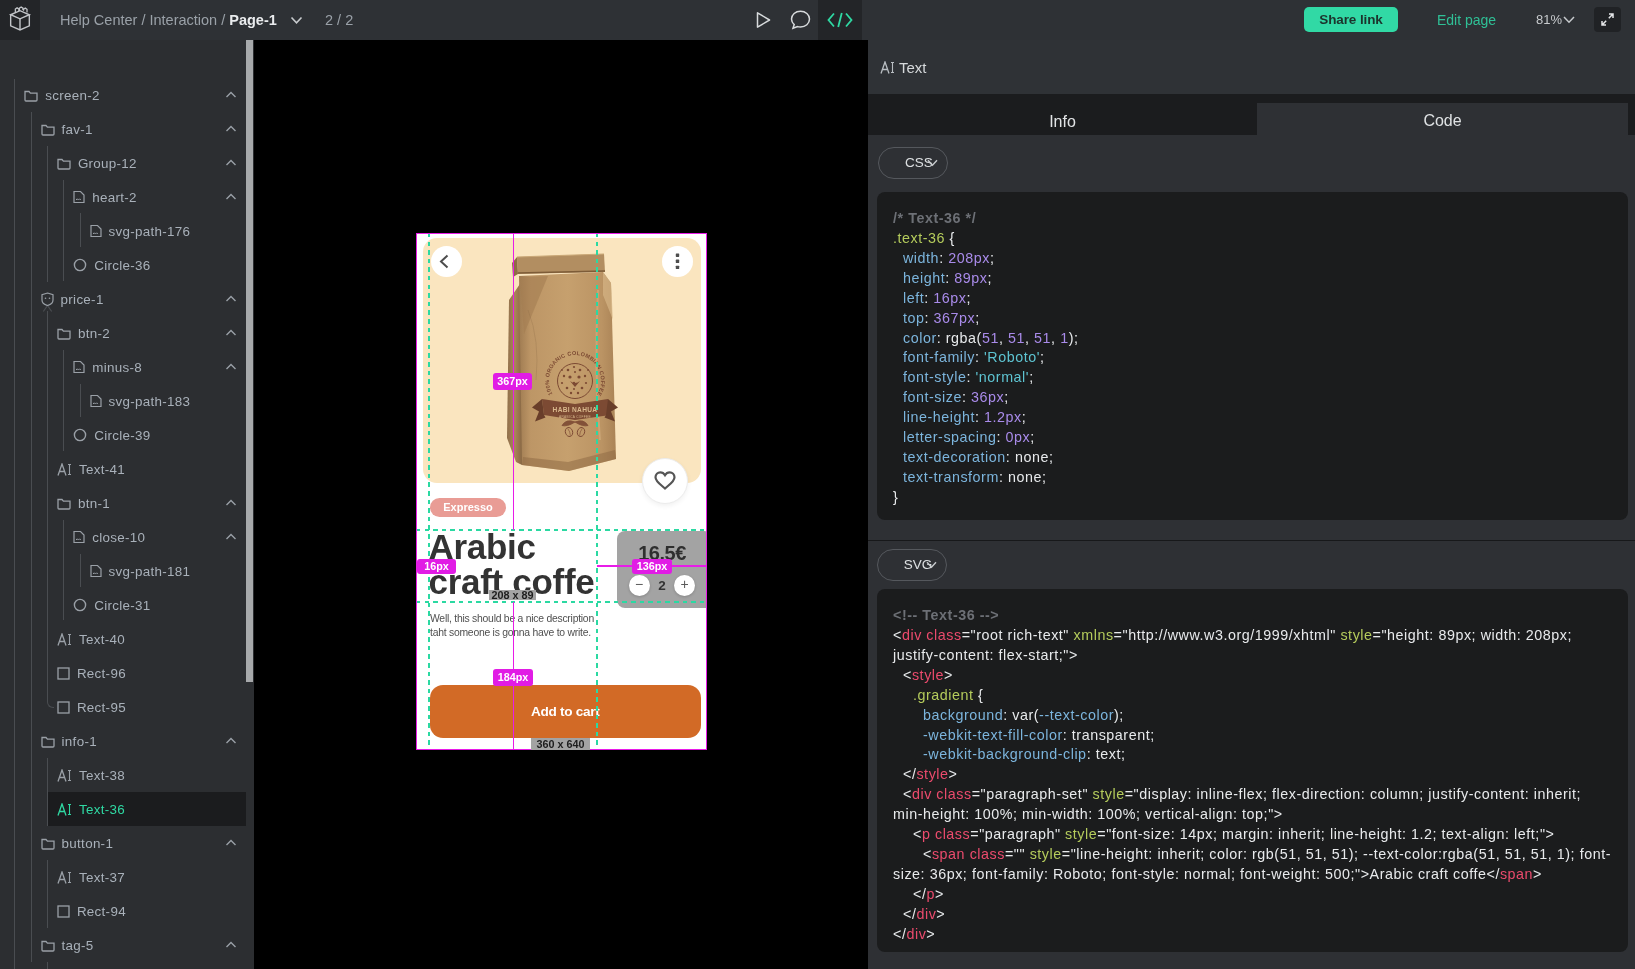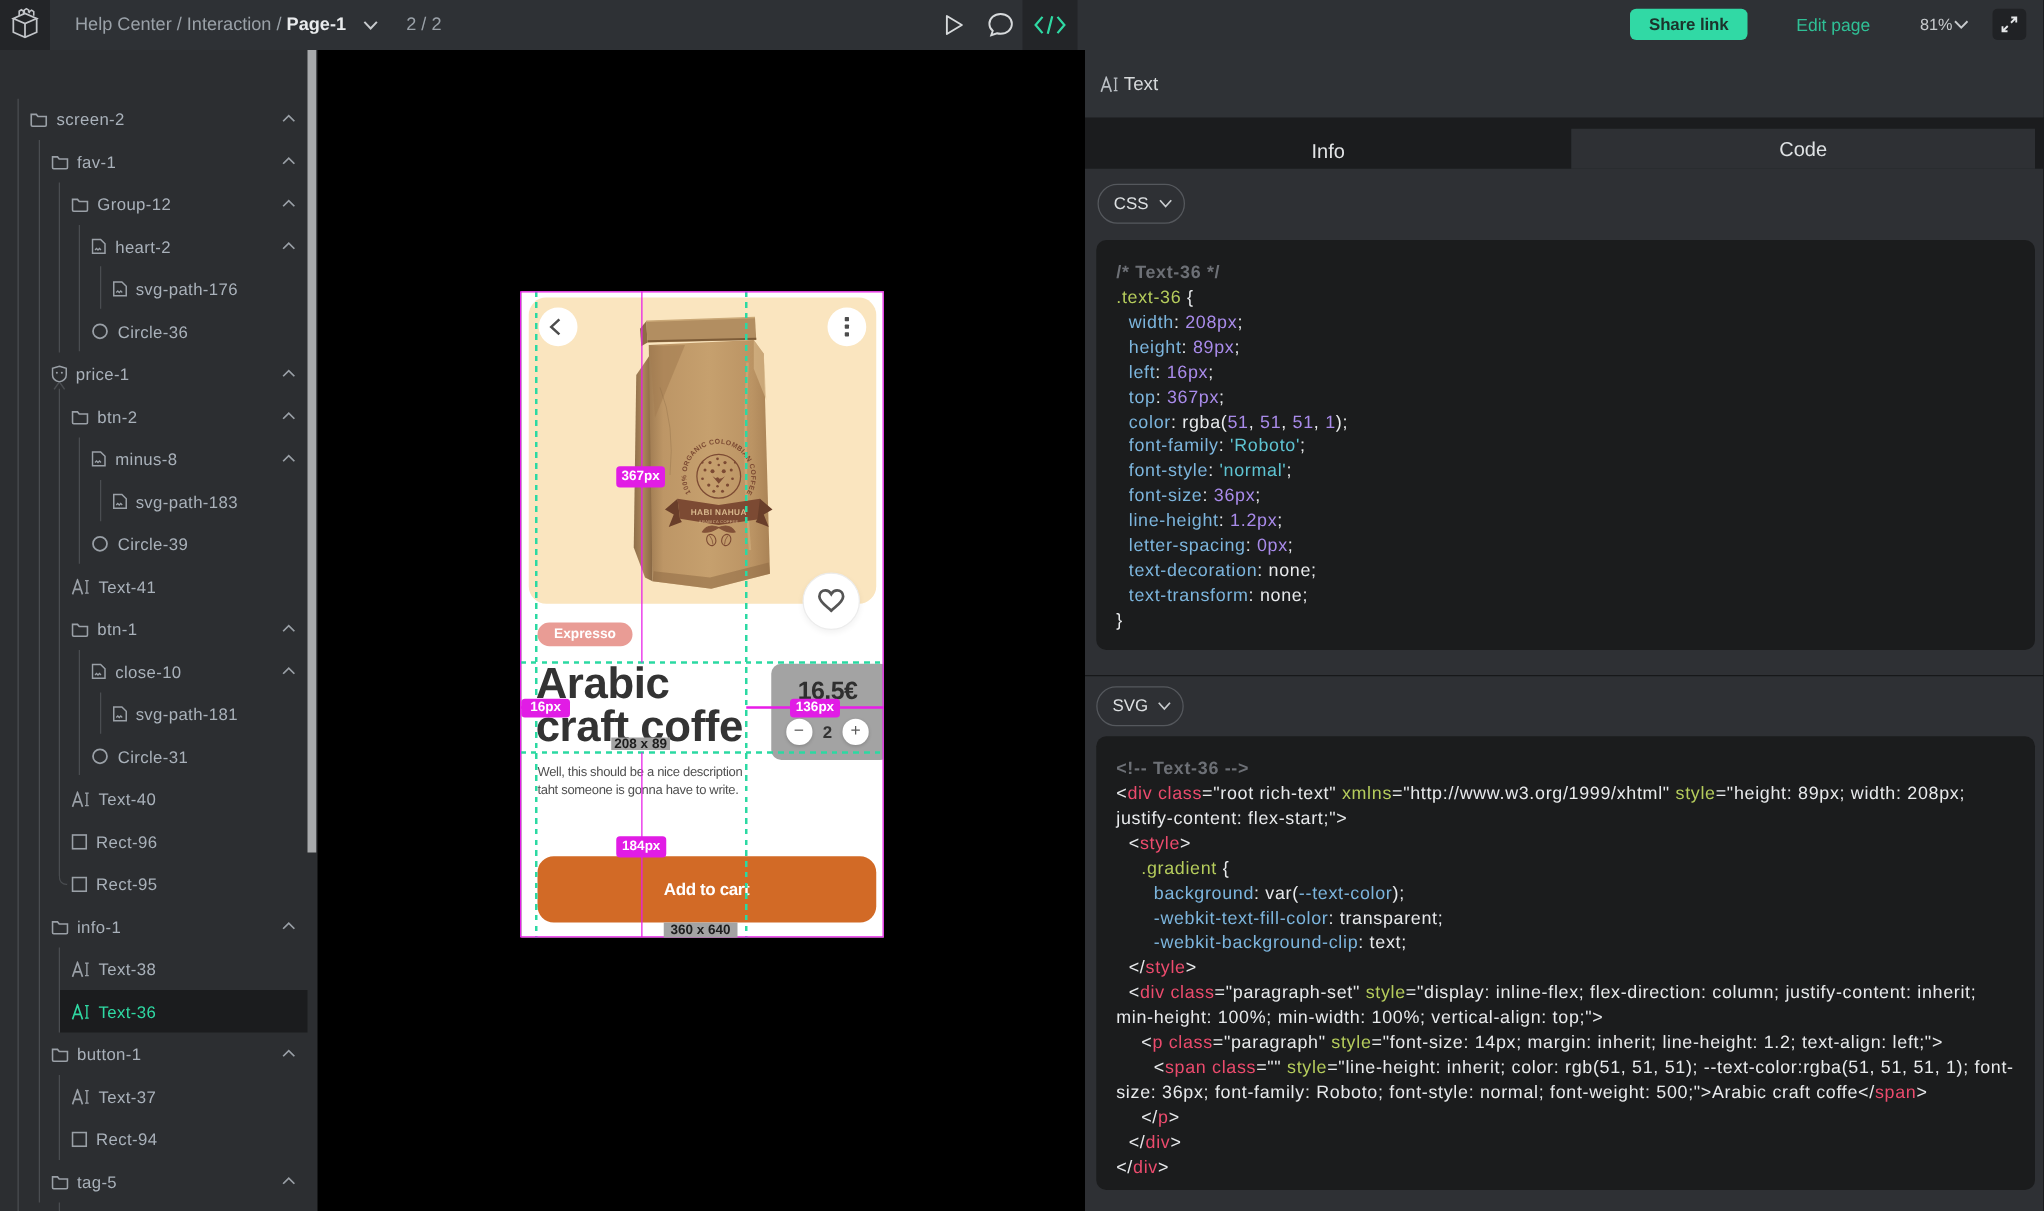--- a/index.html
+++ b/index.html
@@ -30,7 +30,7 @@
 .rtabs{position:absolute;left:0;top:54px;width:767px;height:41px;background:#1b1c1e;}
 .tab-code{position:absolute;left:389px;top:9px;width:371px;height:32px;background:#2e3034;}
 .tablabel{font-size:16px;color:#dfe2e4;text-align:center;}
-.dropdown{position:absolute;width:70px;height:32px;border:1px solid #55585d;border-radius:16px;color:#dde0e2;font-size:13.5px;line-height:30px;padding-left:12px;background:transparent;}
+.dropdown{position:absolute;width:70px;height:32px;border:1px solid #55585d;border-radius:16px;color:#dde0e2;font-size:13.5px;line-height:30px;padding-left:12px;background:transparent;text-align:center;}
 .dropdown svg{position:absolute;right:9px;top:11px;}
 .codeblock{position:absolute;left:9px;width:751px;background:#1b1c1d;border-radius:8px;padding:17px 0 0 16px;}
 .cl{height:19.93px;line-height:19.93px;white-space:pre;font-size:14.3px;letter-spacing:0.55px;color:#e8eaec;}

